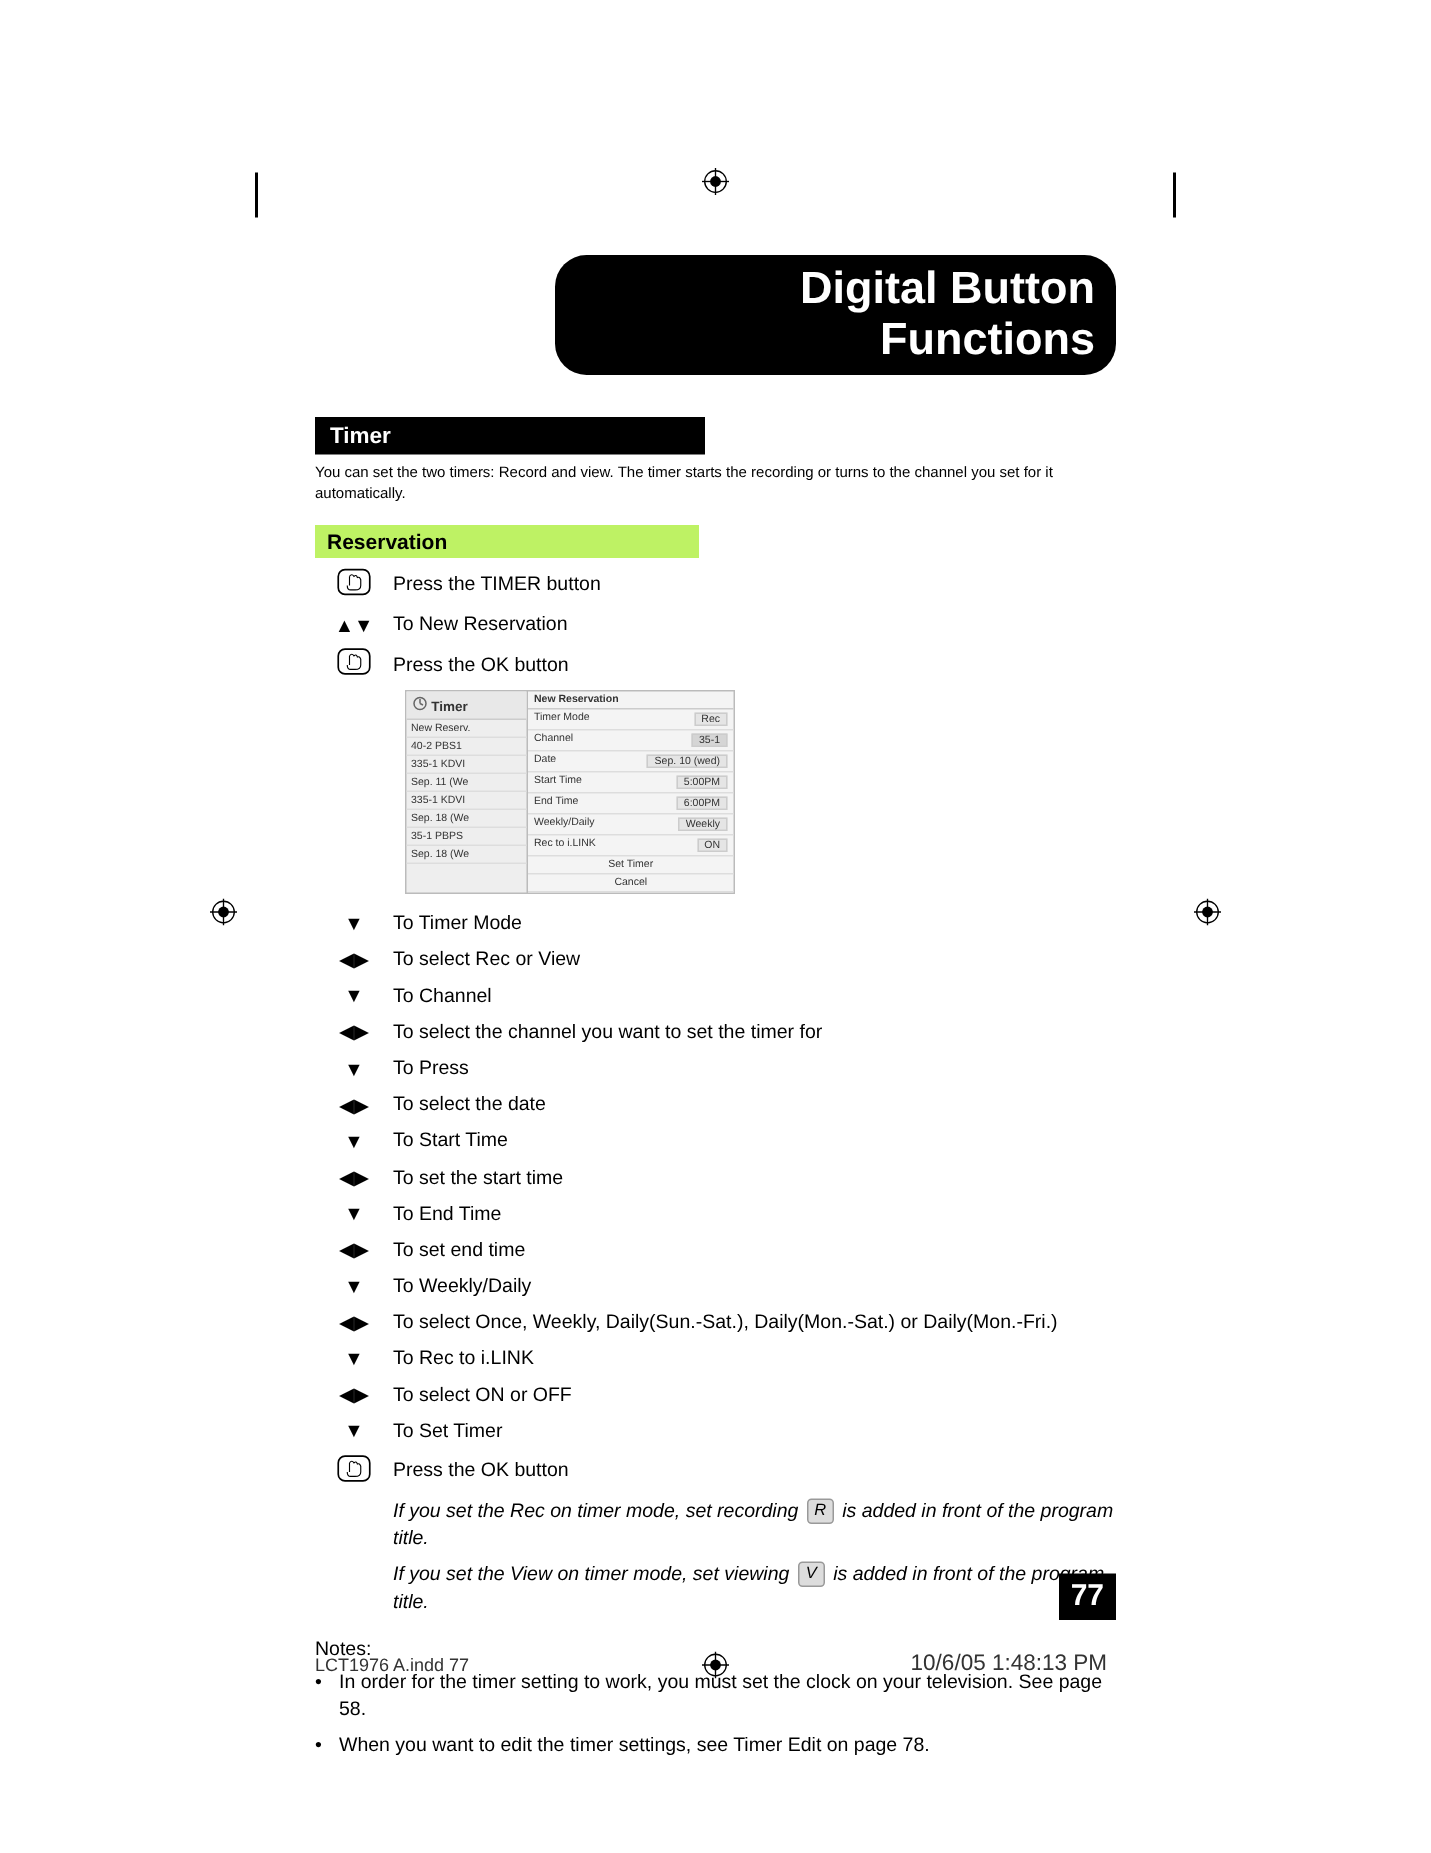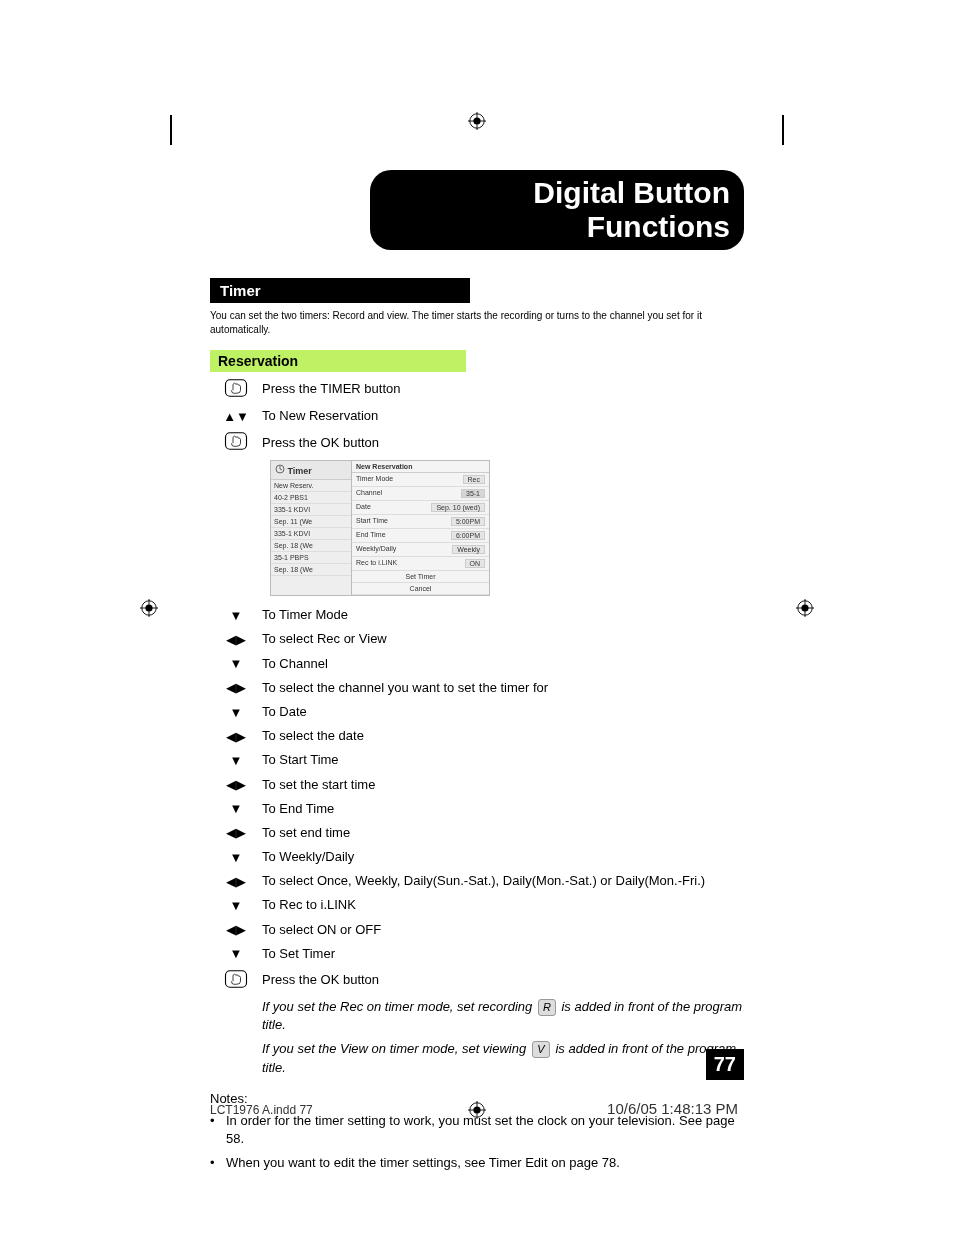--- a/index.html
+++ b/index.html
@@ -288,7 +288,7 @@
       </div>
       <div class="step-row">
         <div class="step-icon">▼</div>
-        <div class="step-text">To Date</div>
+        <div class="step-text">To Press</div>
       </div>
       <div class="step-row">
         <div class="step-icon">◀▶</div>

